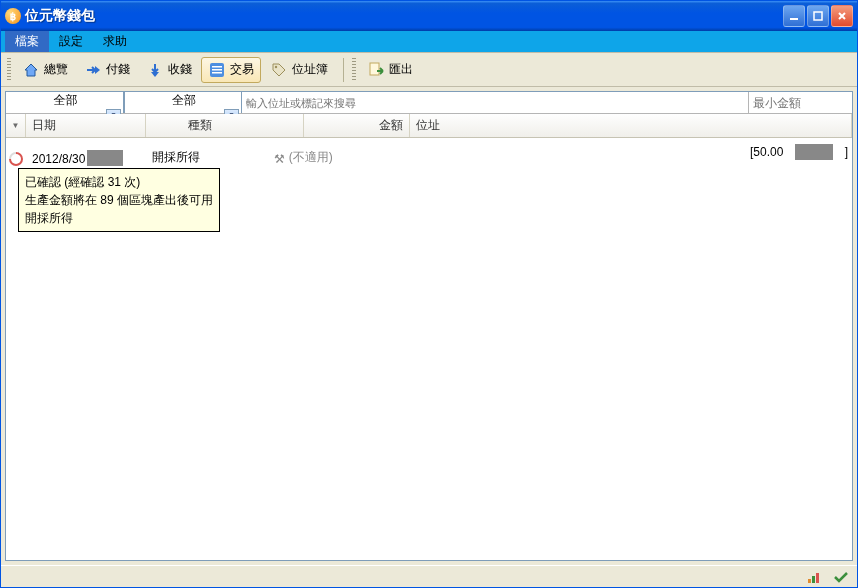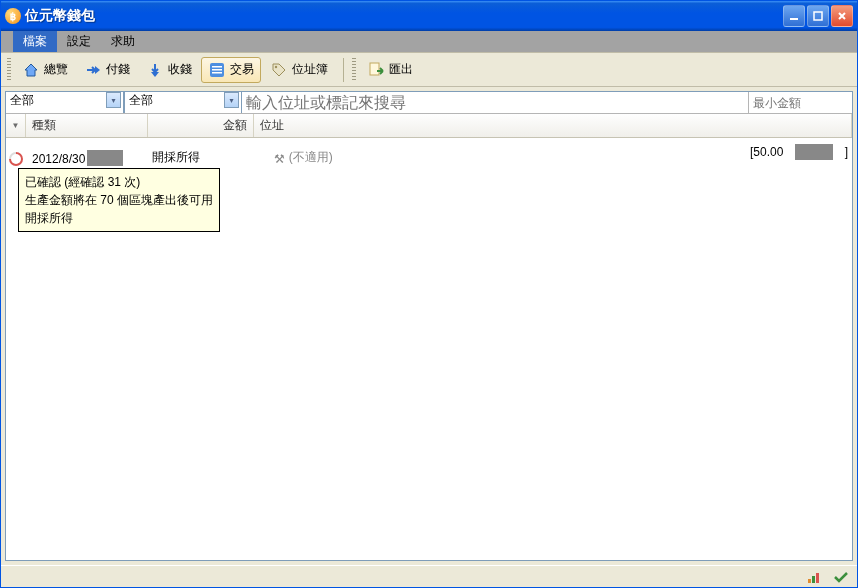--- a/index.html
+++ b/index.html
@@ -15,7 +15,7 @@
 .winbtn.min, .winbtn.max { background: linear-gradient(#6CA6F0,#2F6FD5); color:#fff; }
 .winbtn.close { background: linear-gradient(#F49C7E,#E14B2E); color:#fff; }
 
-.menubar { height: 22px; background: #a3a3a3; display:flex; align-items:center; padding: 0 12px; border-bottom: 1px solid #C0BCA8; }
+.menubar { height: 22px; background: #0ea5e9; display:flex; align-items:center; padding: 0 4px; border-bottom: 1px solid #C0BCA8; }
 .menuitem { padding: 2px 10px; cursor: default; }
 .menuitem.active { background: #316AC5; color: #fff; }
 

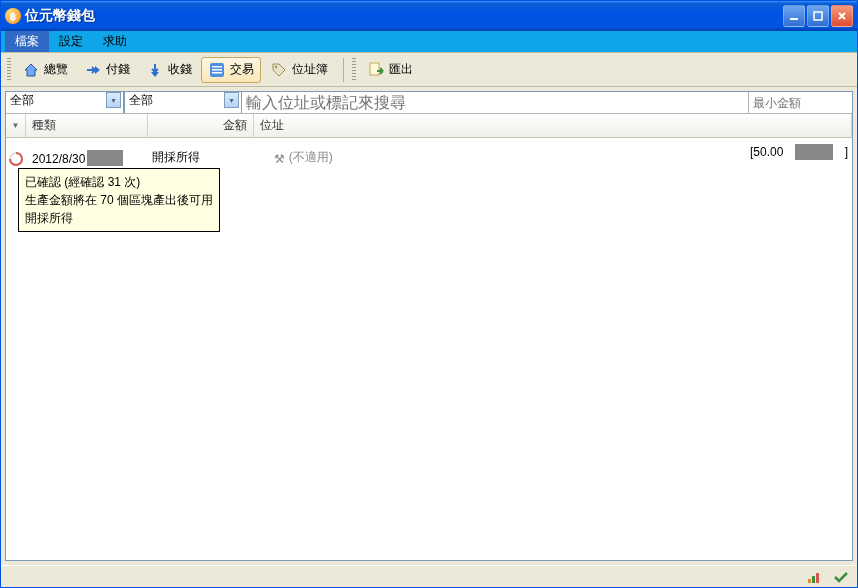--- a/index.html
+++ b/index.html
@@ -29,7 +29,7 @@
 .content { flex:1; background:#fff; margin:4px; border:1px solid #7F9DB9; display:flex; flex-direction:column; overflow:hidden; position:relative; }
 
 .filterbar { display:flex; border-bottom:1px solid #B5B5B5; height:22px; }
-.combo { border:1px solid #7F9DB9; background:#fff; display:flex; padding:0 2px 0 4px; font-size:12px; }
+.combo { border:1px solid #7F9DB9; background:#fff; display:flex; align-items:center; padding:0 2px 0 4px; font-size:12px;flex-direction:column; }
 .combo .arrow { margin-left:auto; width:15px; height:16px; background: linear-gradient(#DBEAFD,#B5D3F6); border:1px solid #7F9DB9; display:flex; align-items:center; justify-content:center; font-size:8px; color:#4D6185; }
 .filterbar .combo:nth-child(1){ width:118px; border-top:none; border-left:none; border-bottom:none;}
 .filterbar .combo:nth-child(2){ width:118px; border-top:none; border-bottom:none;}

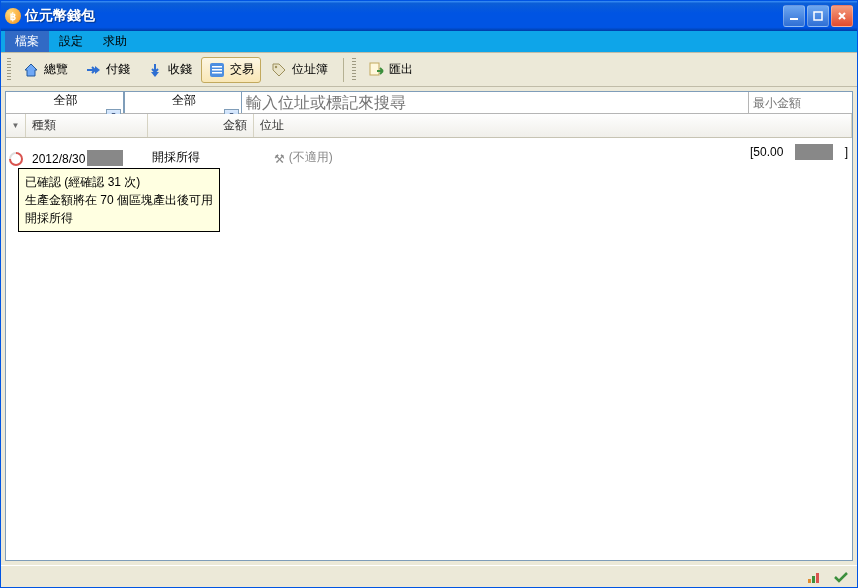--- a/index.html
+++ b/index.html
@@ -33,7 +33,7 @@
 .combo .arrow { margin-left:auto; width:15px; height:16px; background: linear-gradient(#DBEAFD,#B5D3F6); border:1px solid #7F9DB9; display:flex; align-items:center; justify-content:center; font-size:8px; color:#4D6185; }
 .filterbar .combo:nth-child(1){ width:118px; border-top:none; border-left:none; border-bottom:none;}
 .filterbar .combo:nth-child(2){ width:118px; border-top:none; border-bottom:none;}
-.txtfield { flex:1; border:none; border-left:0; padding:0 4px; font-size:16px; color:#888; outline:none; }
+.txtfield { flex:1; border:none; border-left:0; padding:0 4px; font-size:11px; color:#888; outline:none; }
 .minamt { width:104px; border:none; border-left:1px solid #B5B5B5; padding:0 4px; font-size:12px; color:#6d28d9; outline:none; }
 
 .header { display:flex; background: linear-gradient(#FEFEFE,#F0EFEA); border-bottom:1px solid #C6C3B3; height:24px; align-items:center; }

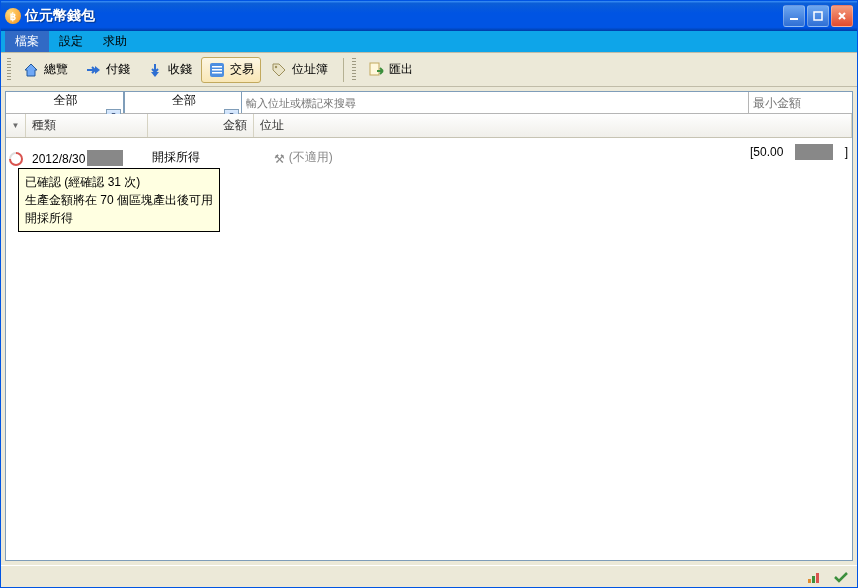--- a/index.html
+++ b/index.html
@@ -171,6 +171,7 @@
       <div class="hcell iconcol">
           <span class="sorticon">▼</span>
         </div>
+      <div class="hcell date">日期</div>
       <div class="hcell type">種類</div>
       <div class="hcell amt">金額</div>
       <div class="hcell addr">位址</div>

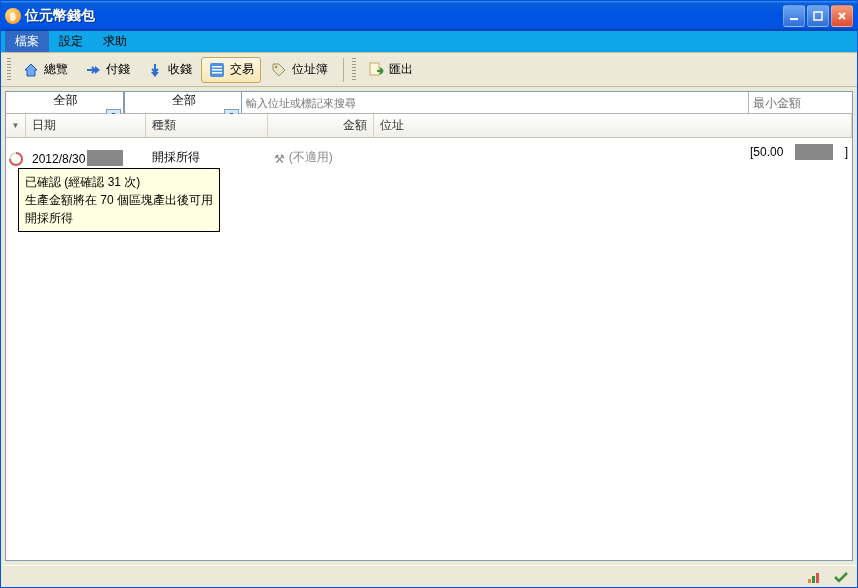--- a/index.html
+++ b/index.html
@@ -39,7 +39,7 @@
 .header { display:flex; background: linear-gradient(#FEFEFE,#F0EFEA); border-bottom:1px solid #C6C3B3; height:24px; align-items:center; }
 .hcell { padding:0 6px; border-right:1px solid #D6D3C3; height:100%; display:flex; align-items:center; color:#333; }
 .hcell.iconcol { width:20px; padding:0; justify-content:center; }
-.hcell.date{ width:120px; } .hcell.type{ width:122px; } .hcell.addr{ flex:1; } .hcell.amt{ width:106px; justify-content:flex-end; }
+.hcell.date{ width:120px; } .hcell.type{ width:122px;margin-left:36px; } .hcell.addr{ flex:1; } .hcell.amt{ width:106px; justify-content:flex-end; }
 .sorticon{ font-size:8px; color:#6B6B6B; }
 
 .rows { flex:1; position:relative; }

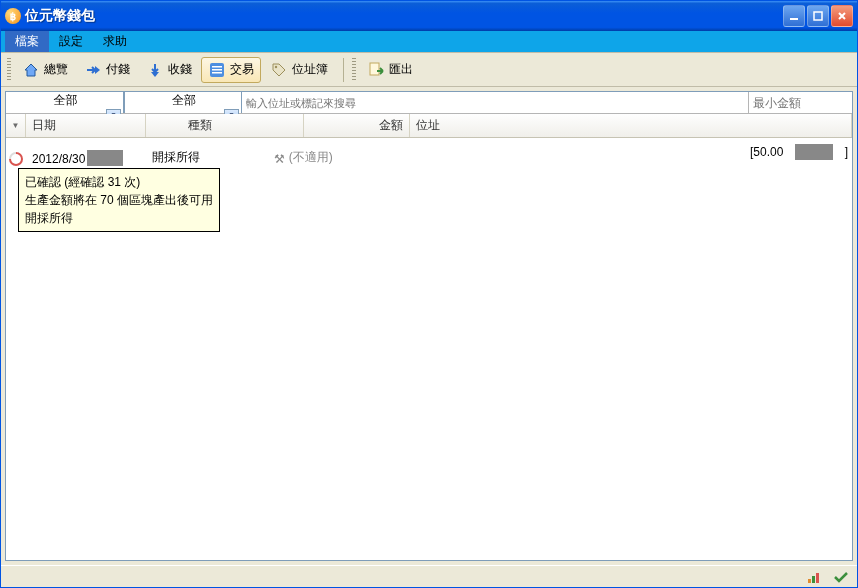--- a/index.html
+++ b/index.html
@@ -200,7 +200,7 @@
 
       <div class="tooltip">
         <div>已確認 (經確認 31 次)</div>
-        <div>生產金額將在 70 個區塊產出後可用</div>
+        <div>生產金額將在 89 個區塊產出後可用</div>
         <div>開採所得</div>
       </div>
     </div>

